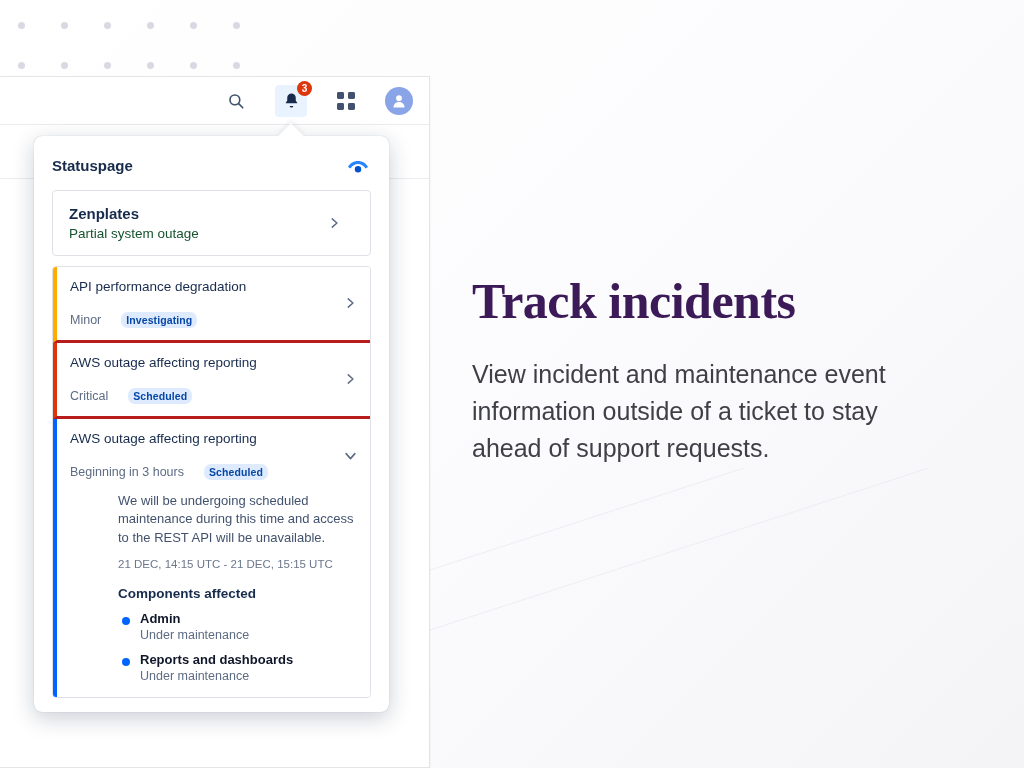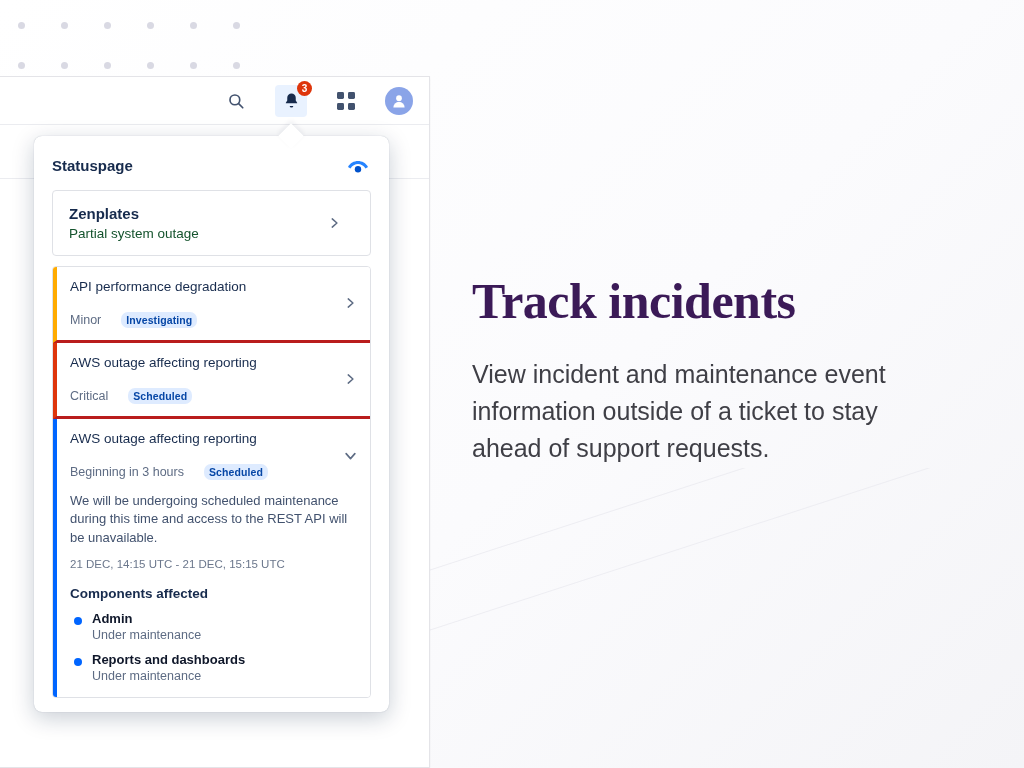--- a/index.html
+++ b/index.html
@@ -110,7 +110,7 @@
     width: 34px; align-self: center; display: flex; align-items: center; justify-content: center;
     color: #5e6c84; cursor: pointer; padding-right: 6px;
   }
-  .detail { padding: 0 14px 14px 13px; }
+  .detail { padding: 0 14px 14px 13px; margin-left: 48px; }
   .detail-body { font-size: 13px; color: #42526e; line-height: 1.45; }
   .detail-time { font-size: 11.5px; color: #6b778c; margin-top: 10px; }
   .detail-h { font-size: 13.5px; font-weight: 700; color: #172b4d; margin-top: 16px; }

